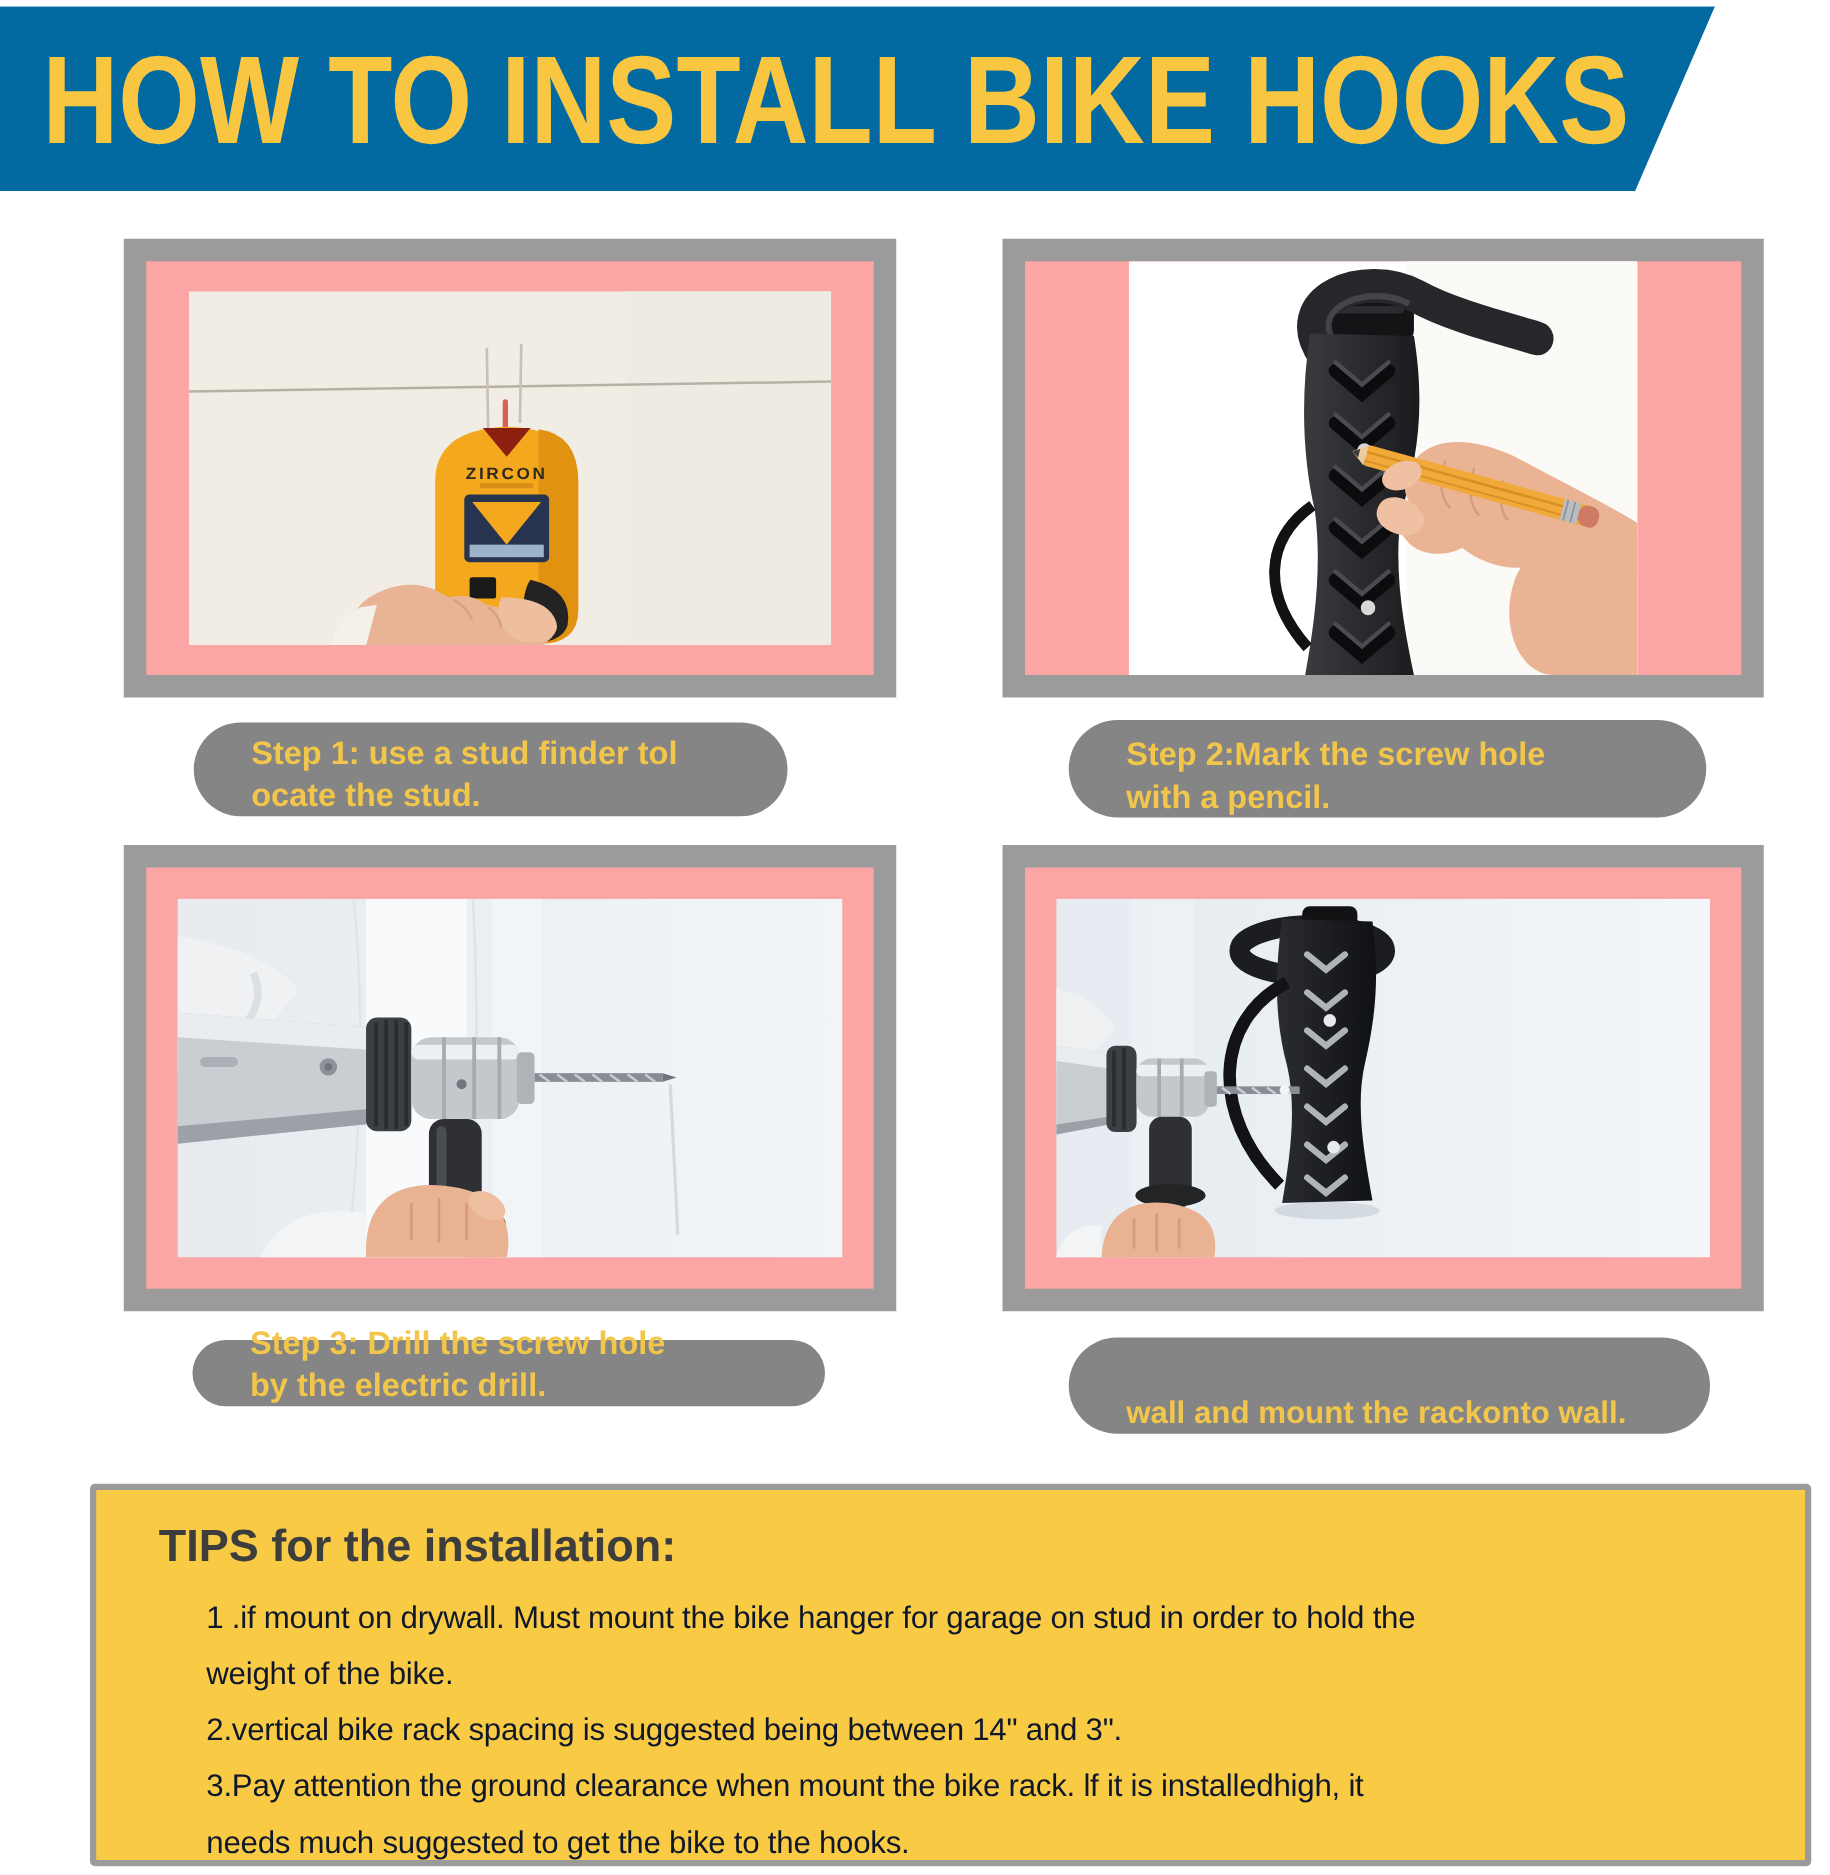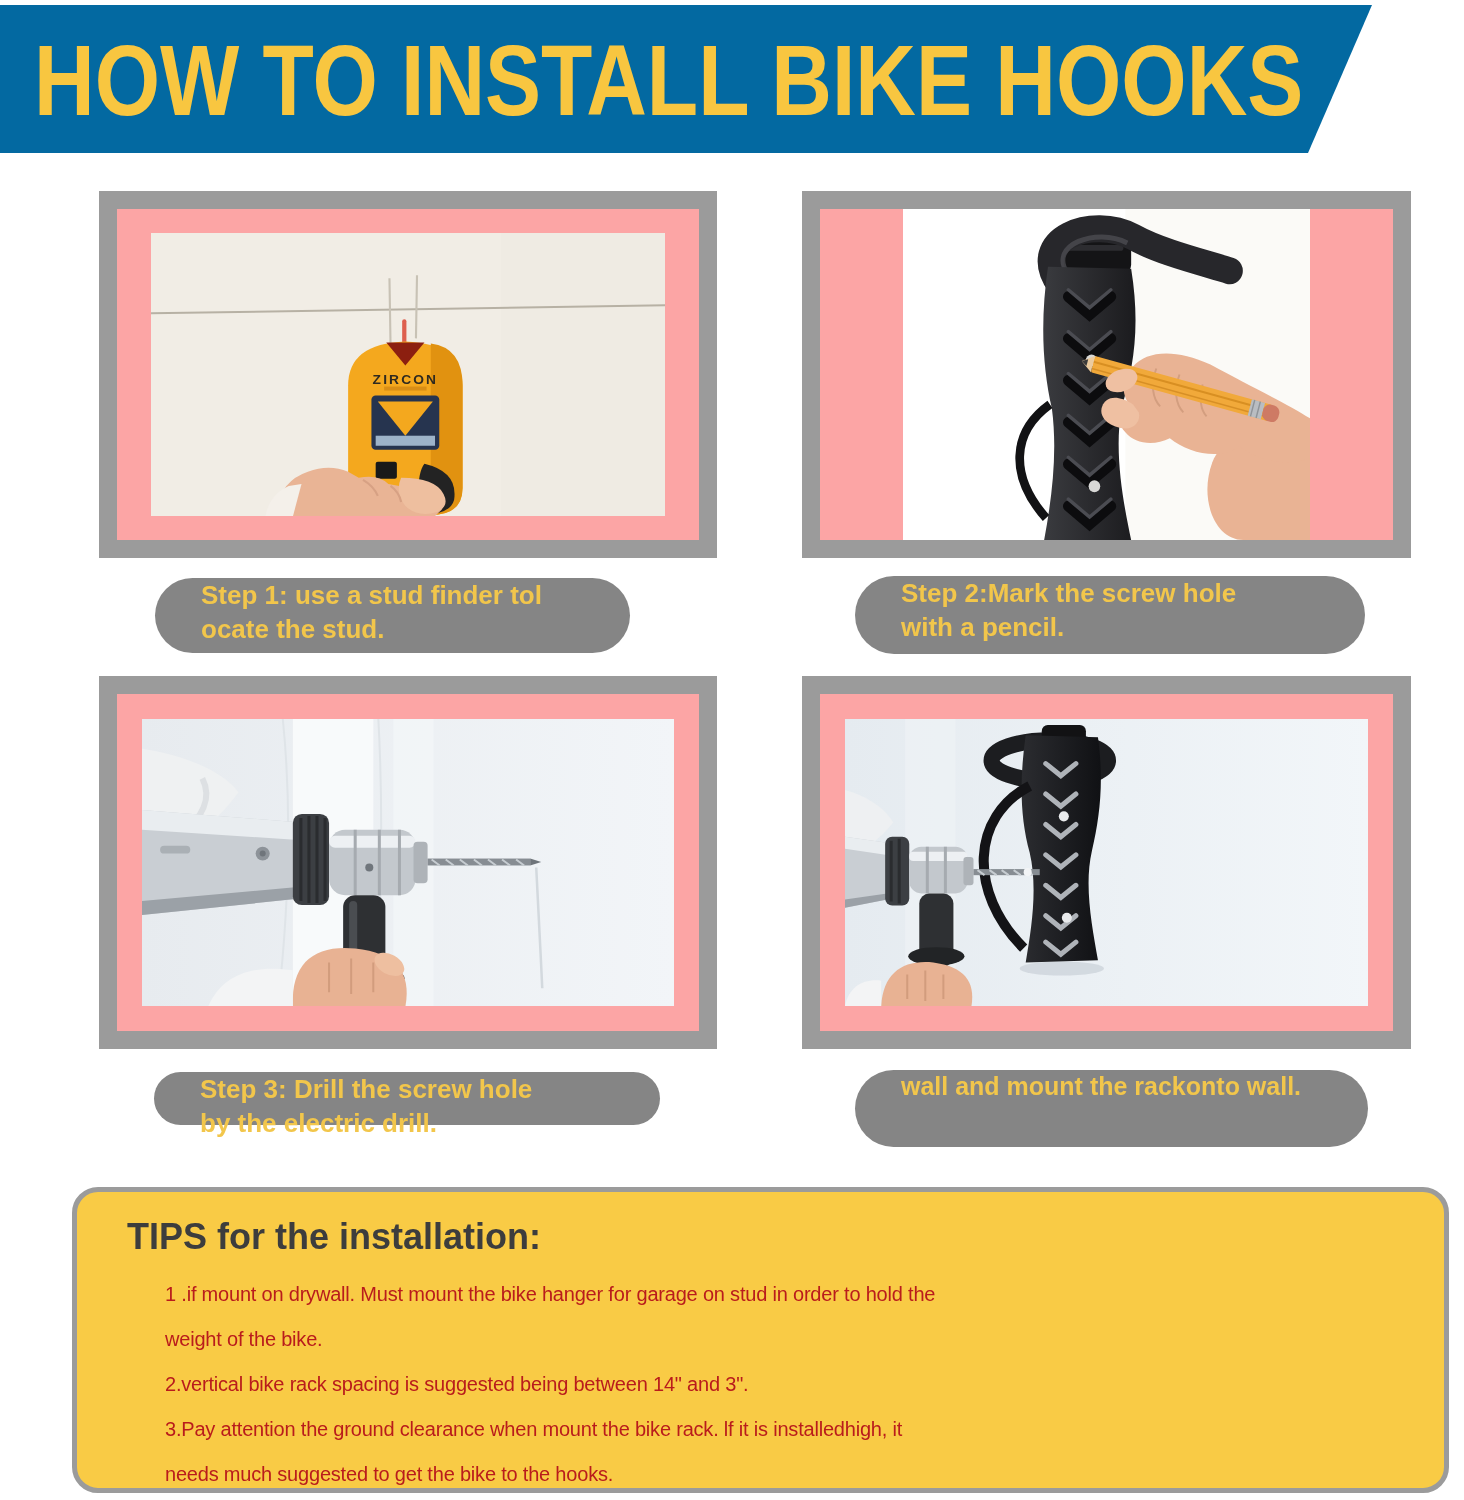--- a/index.html
+++ b/index.html
@@ -39,7 +39,7 @@
   .pill{
     position:absolute;background:#858585;border-radius:40px;
     color:#F2C64B;font-weight:bold;font-size:26px;line-height:34px;
-    display:flex;flex-direction:column;justify-content:flex-start;
+    display:flex;flex-direction:column;justify-content:flex-end;
     padding-left:46px;box-sizing:border-box;white-space:nowrap;
   }
   .pill1{left:155px;top:578px;width:475px;height:75px;}

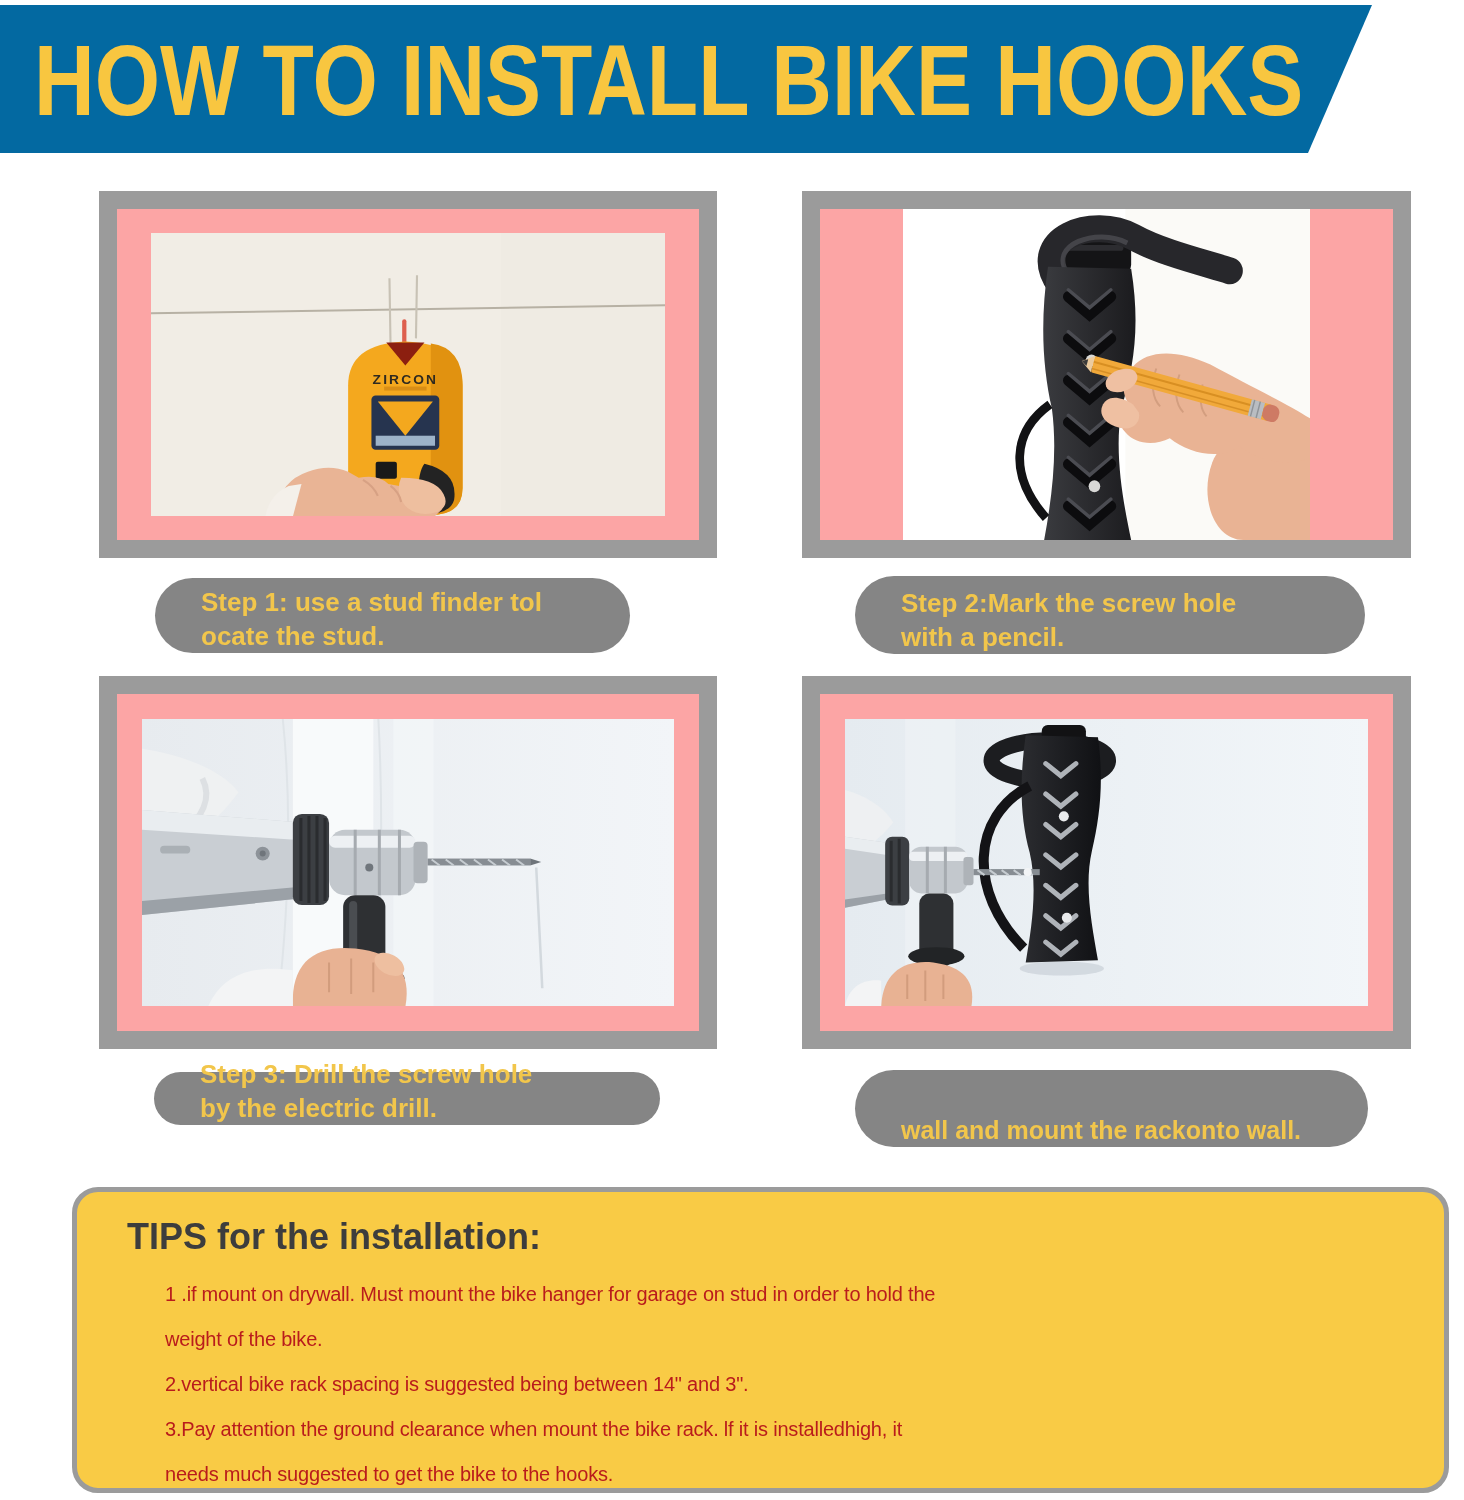--- a/index.html
+++ b/index.html
@@ -49,7 +49,7 @@
   
   .tips{
     position:absolute;left:72px;top:1187px;width:1377px;height:306px;
-    background:#F9CB45;border:5px solid #9B9B9B;border-radius:26px;
+    background:#F9CB45;border:5px solid #9B9B9B;border-radius:4px;
     box-sizing:border-box;padding:18px 20px 0 50px;
   }
   .tips-title{font-size:36px;font-weight:bold;color:#3D3D3D;margin:6px 0 14px 0;}

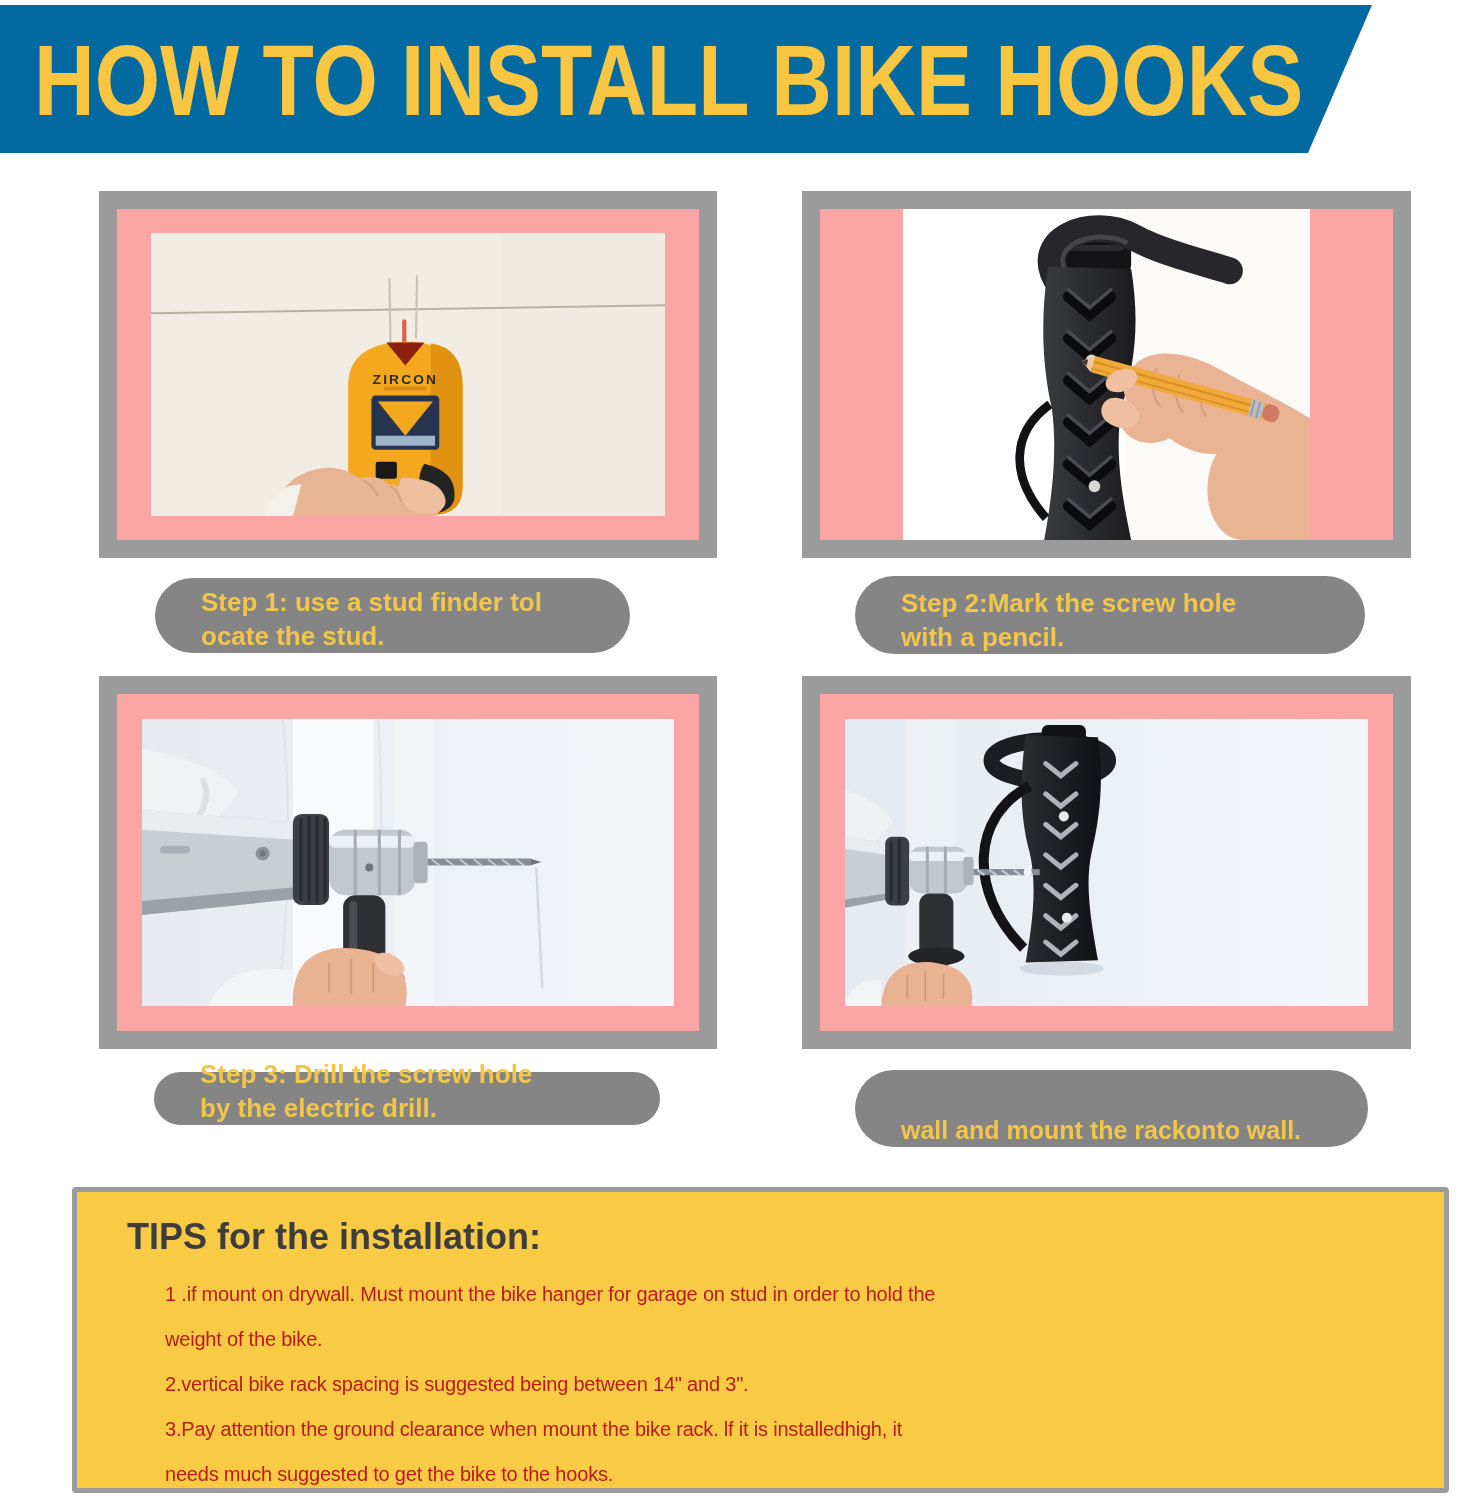--- a/index.html
+++ b/index.html
@@ -54,7 +54,7 @@
   }
   .tips-title{font-size:36px;font-weight:bold;color:#3D3D3D;margin:6px 0 14px 0;}
   .tip-line{
-    font-size:20px;color:#b91c1c;line-height:45px;margin-left:38px;
+    font-size:25px;color:#0f172a;line-height:45px;margin-left:38px;
     white-space:nowrap;letter-spacing:-0.2px;
   }
 </style>

